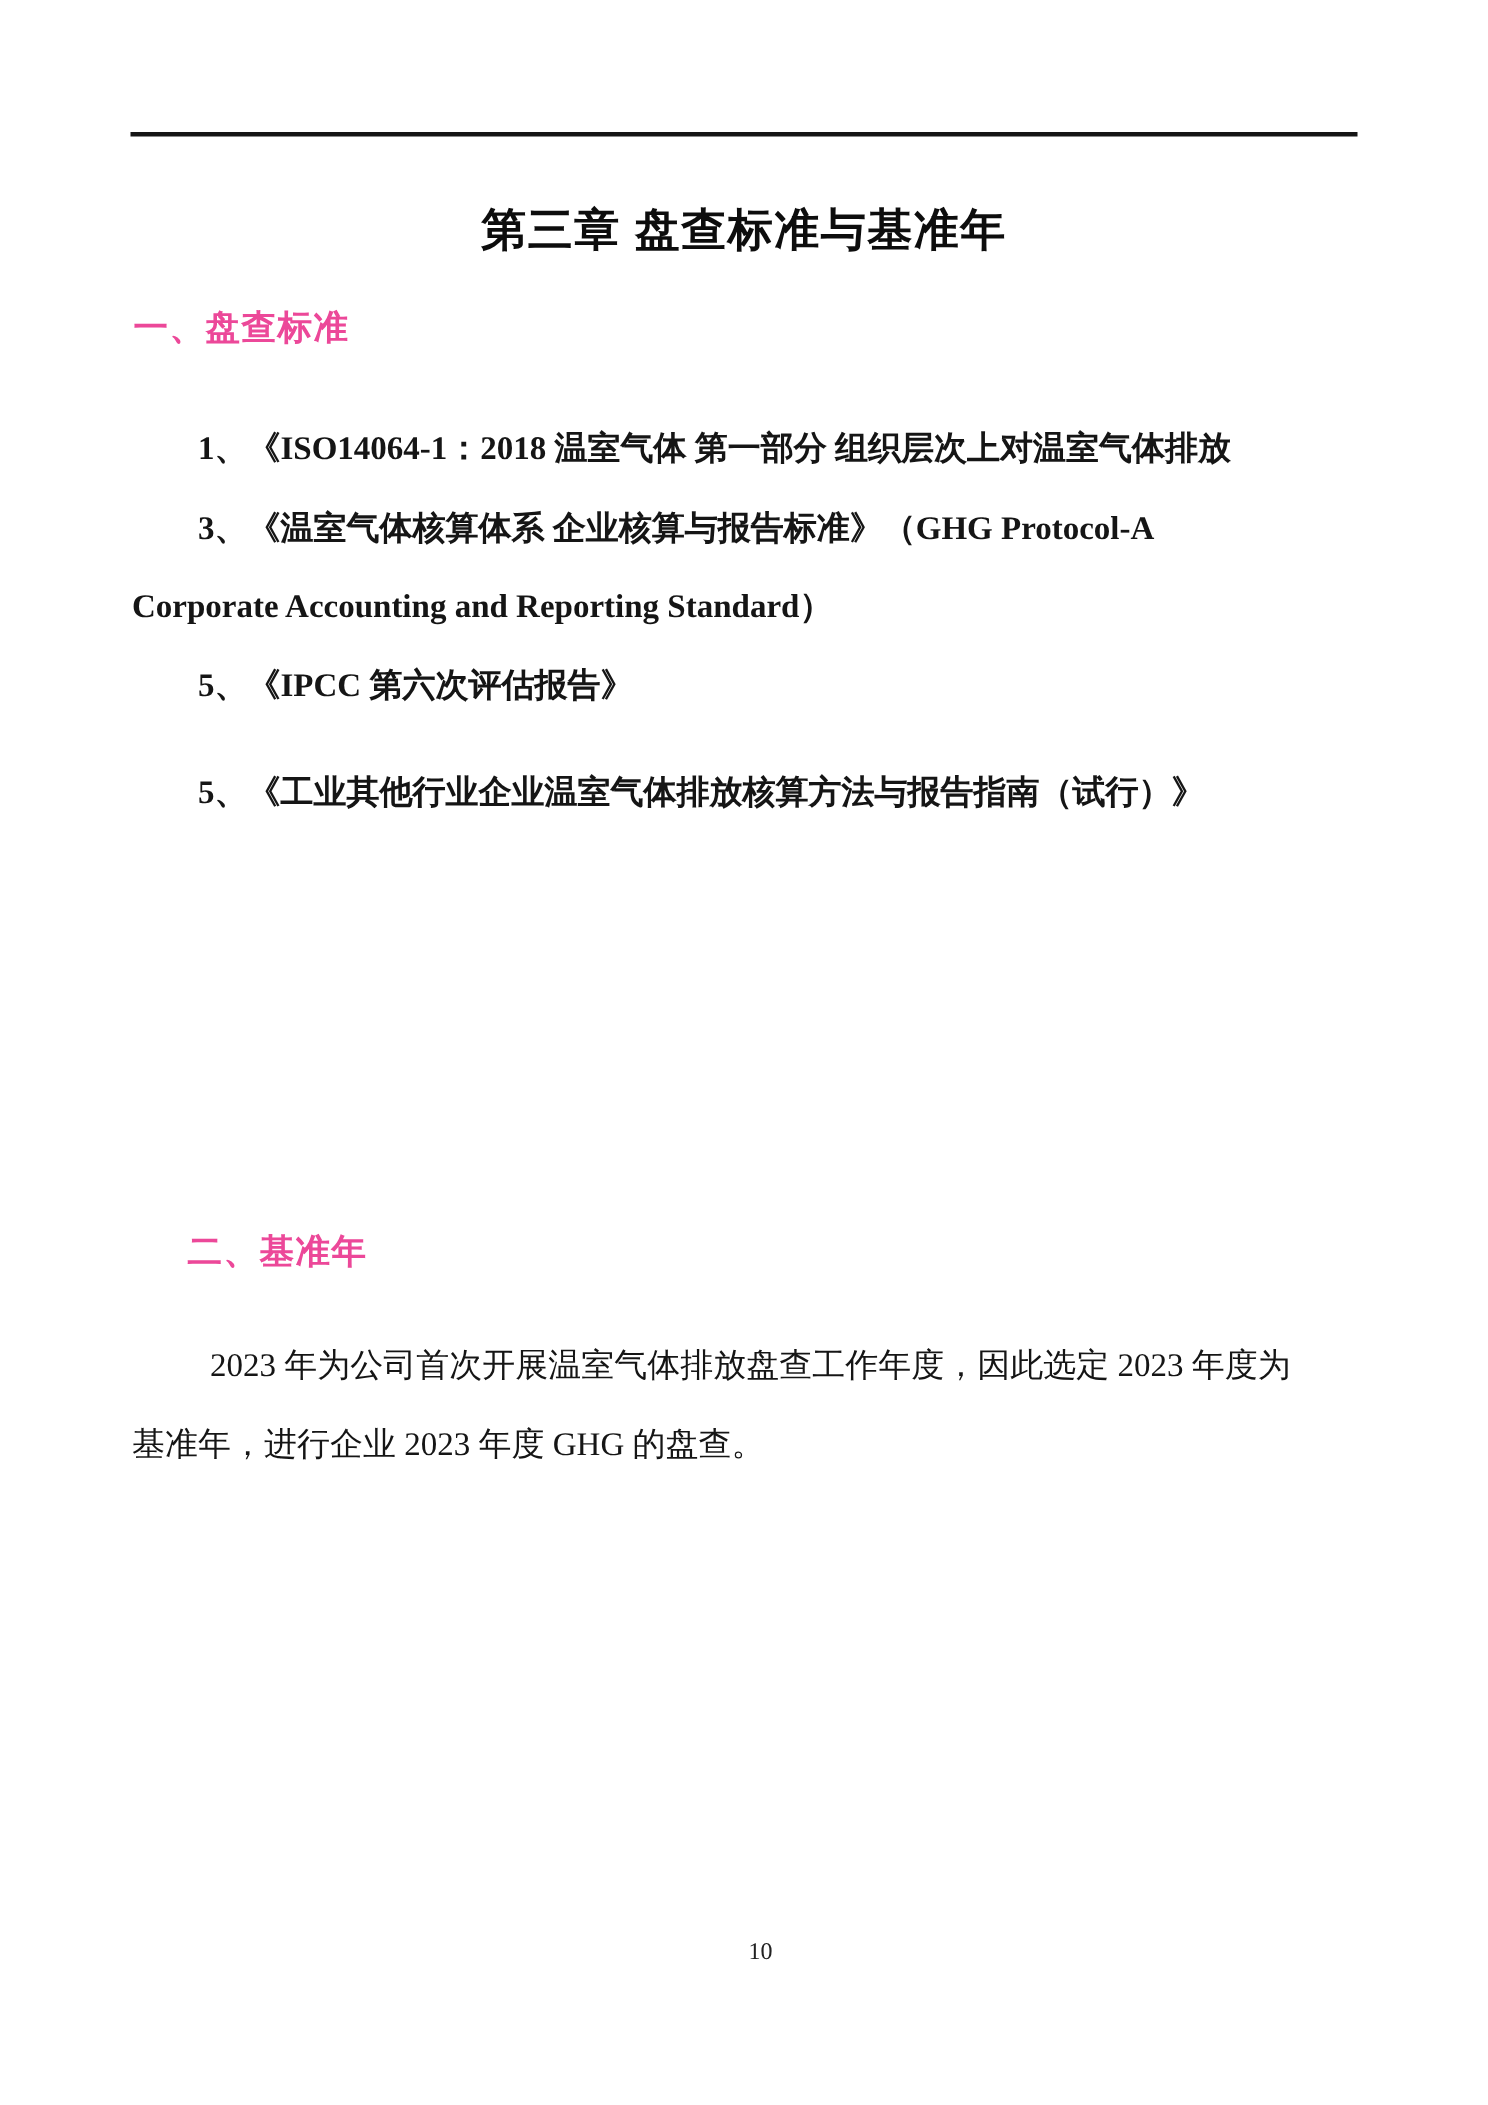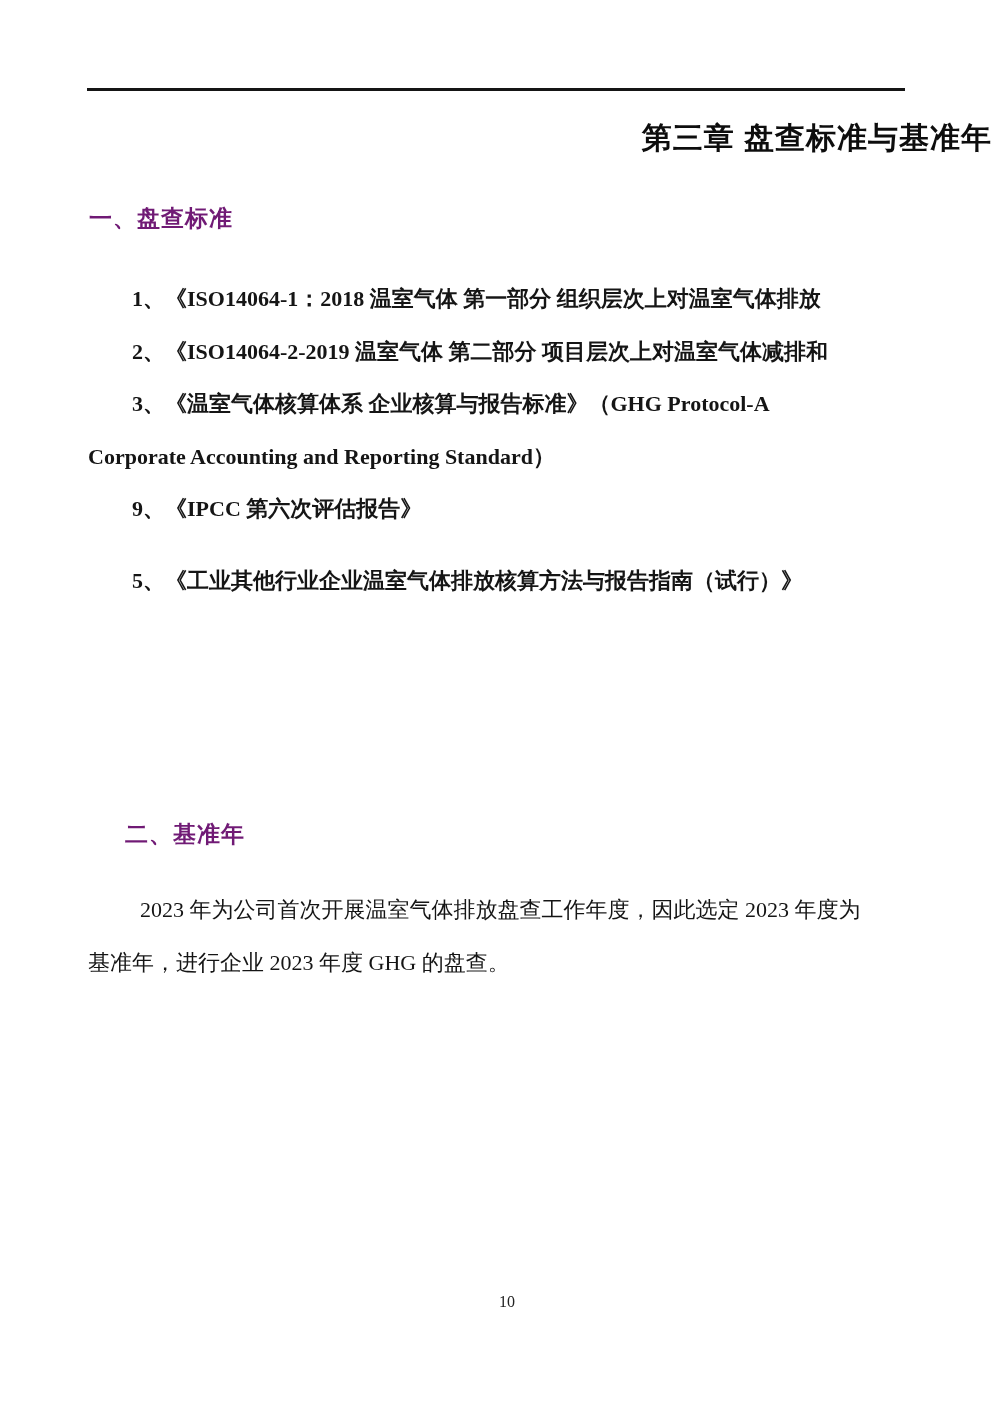--- a/index.html
+++ b/index.html
@@ -23,9 +23,9 @@
   .chapter-title {
     position: absolute;
     left: 0;
-    top: 118px;
+    top: 134px;
     width: 100%;
-    text-align: right;
+    text-align: center;
     font-family: "Liberation Sans", "DejaVu Sans", sans-serif;
     font-weight: 700;
     font-size: 30px;

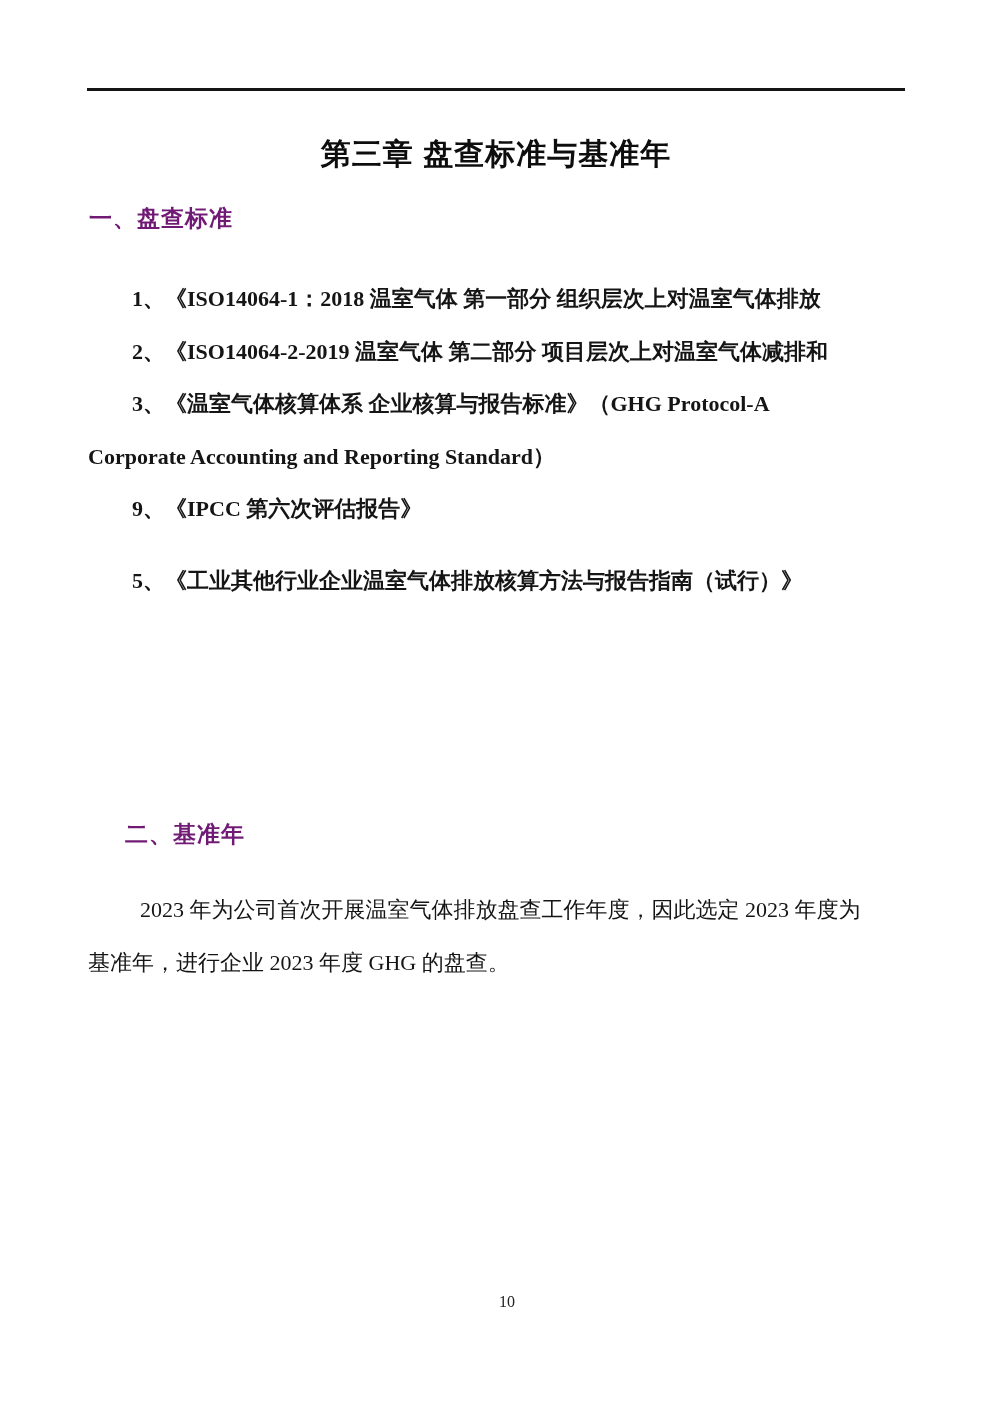--- a/index.html
+++ b/index.html
@@ -40,7 +40,7 @@
     font-weight: 700;
     font-size: 23px;
     line-height: 32px;
-    color: #701a75;
+    color: #ec4899;
     letter-spacing: 1px;
   }
   .h1 { top: 202px; }

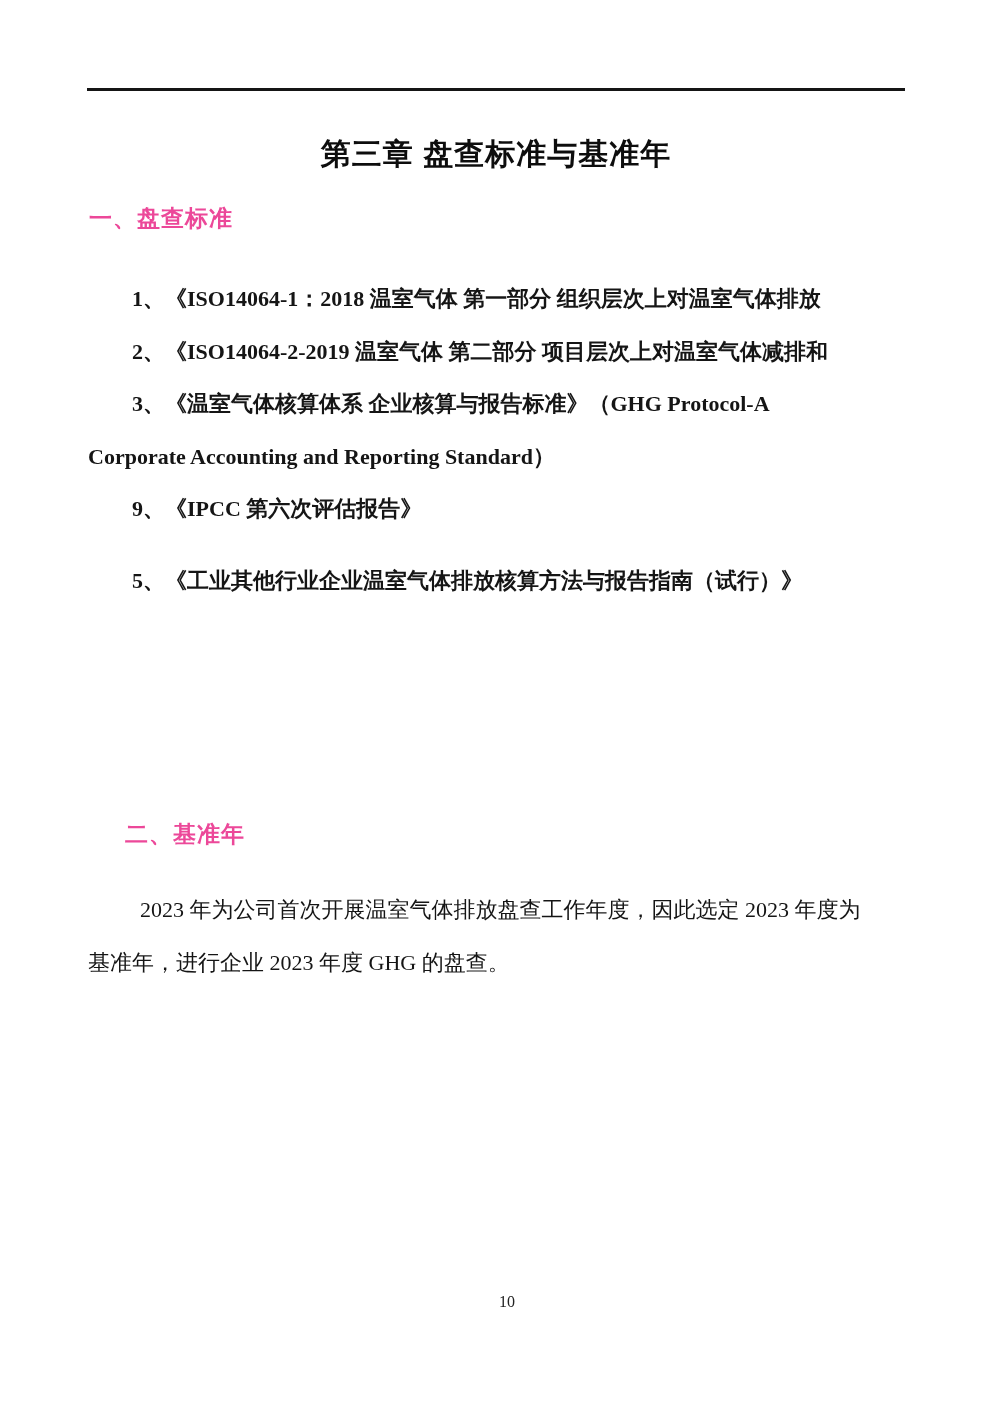--- a/index.html
+++ b/index.html
@@ -85,7 +85,6 @@
 
   <div class="body-block standards-body">
     <div class="line first">1、《ISO14064-1：2018 温室气体 第一部分 组织层次上对温室气体排放</div>
-    <div class="line first">2、《ISO14064-2-2019 温室气体 第二部分 项目层次上对温室气体减排和</div>
     <div class="line first">3、《温室气体核算体系 企业核算与报告标准》（GHG Protocol-A</div>
     <div class="line">Corporate Accounting and Reporting Standard）</div>
     <div class="line first">9、《IPCC 第六次评估报告》</div>

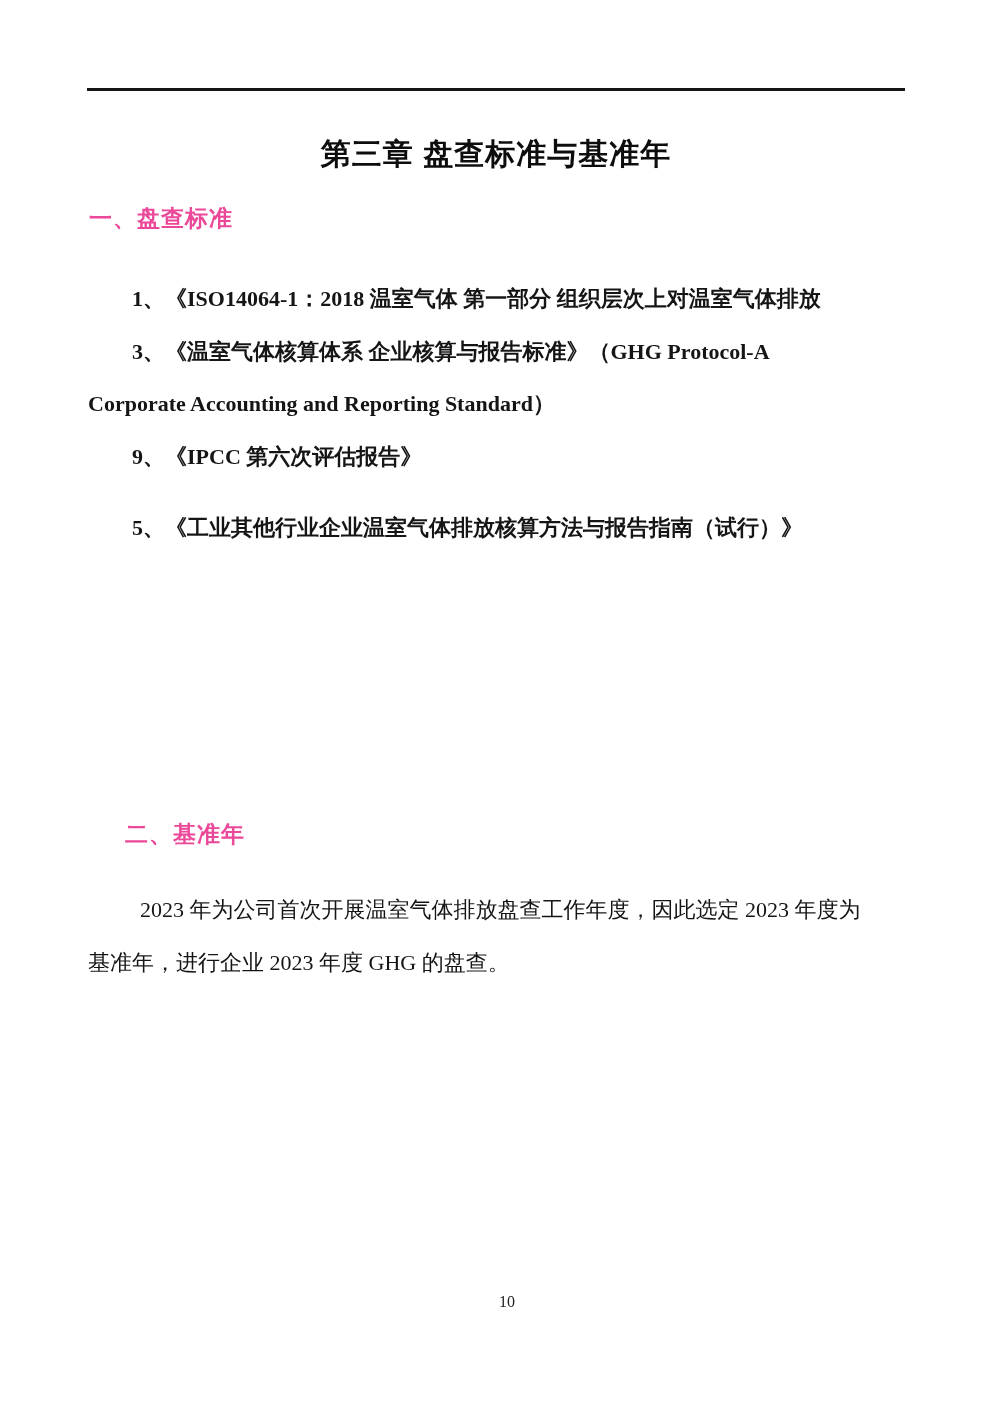--- a/index.html
+++ b/index.html
@@ -87,7 +87,7 @@
     <div class="line first">1、《ISO14064-1：2018 温室气体 第一部分 组织层次上对温室气体排放</div>
     <div class="line first">3、《温室气体核算体系 企业核算与报告标准》（GHG Protocol-A</div>
     <div class="line">Corporate Accounting and Reporting Standard）</div>
-    <div class="line first">9、《IPCC 第六次评估报告》</div>
+    <div class="line first">5、《IPCC 第六次评估报告》</div>
     <div class="line first gap-before">5、《工业其他行业企业温室气体排放核算方法与报告指南（试行）》</div>
   </div>
 

